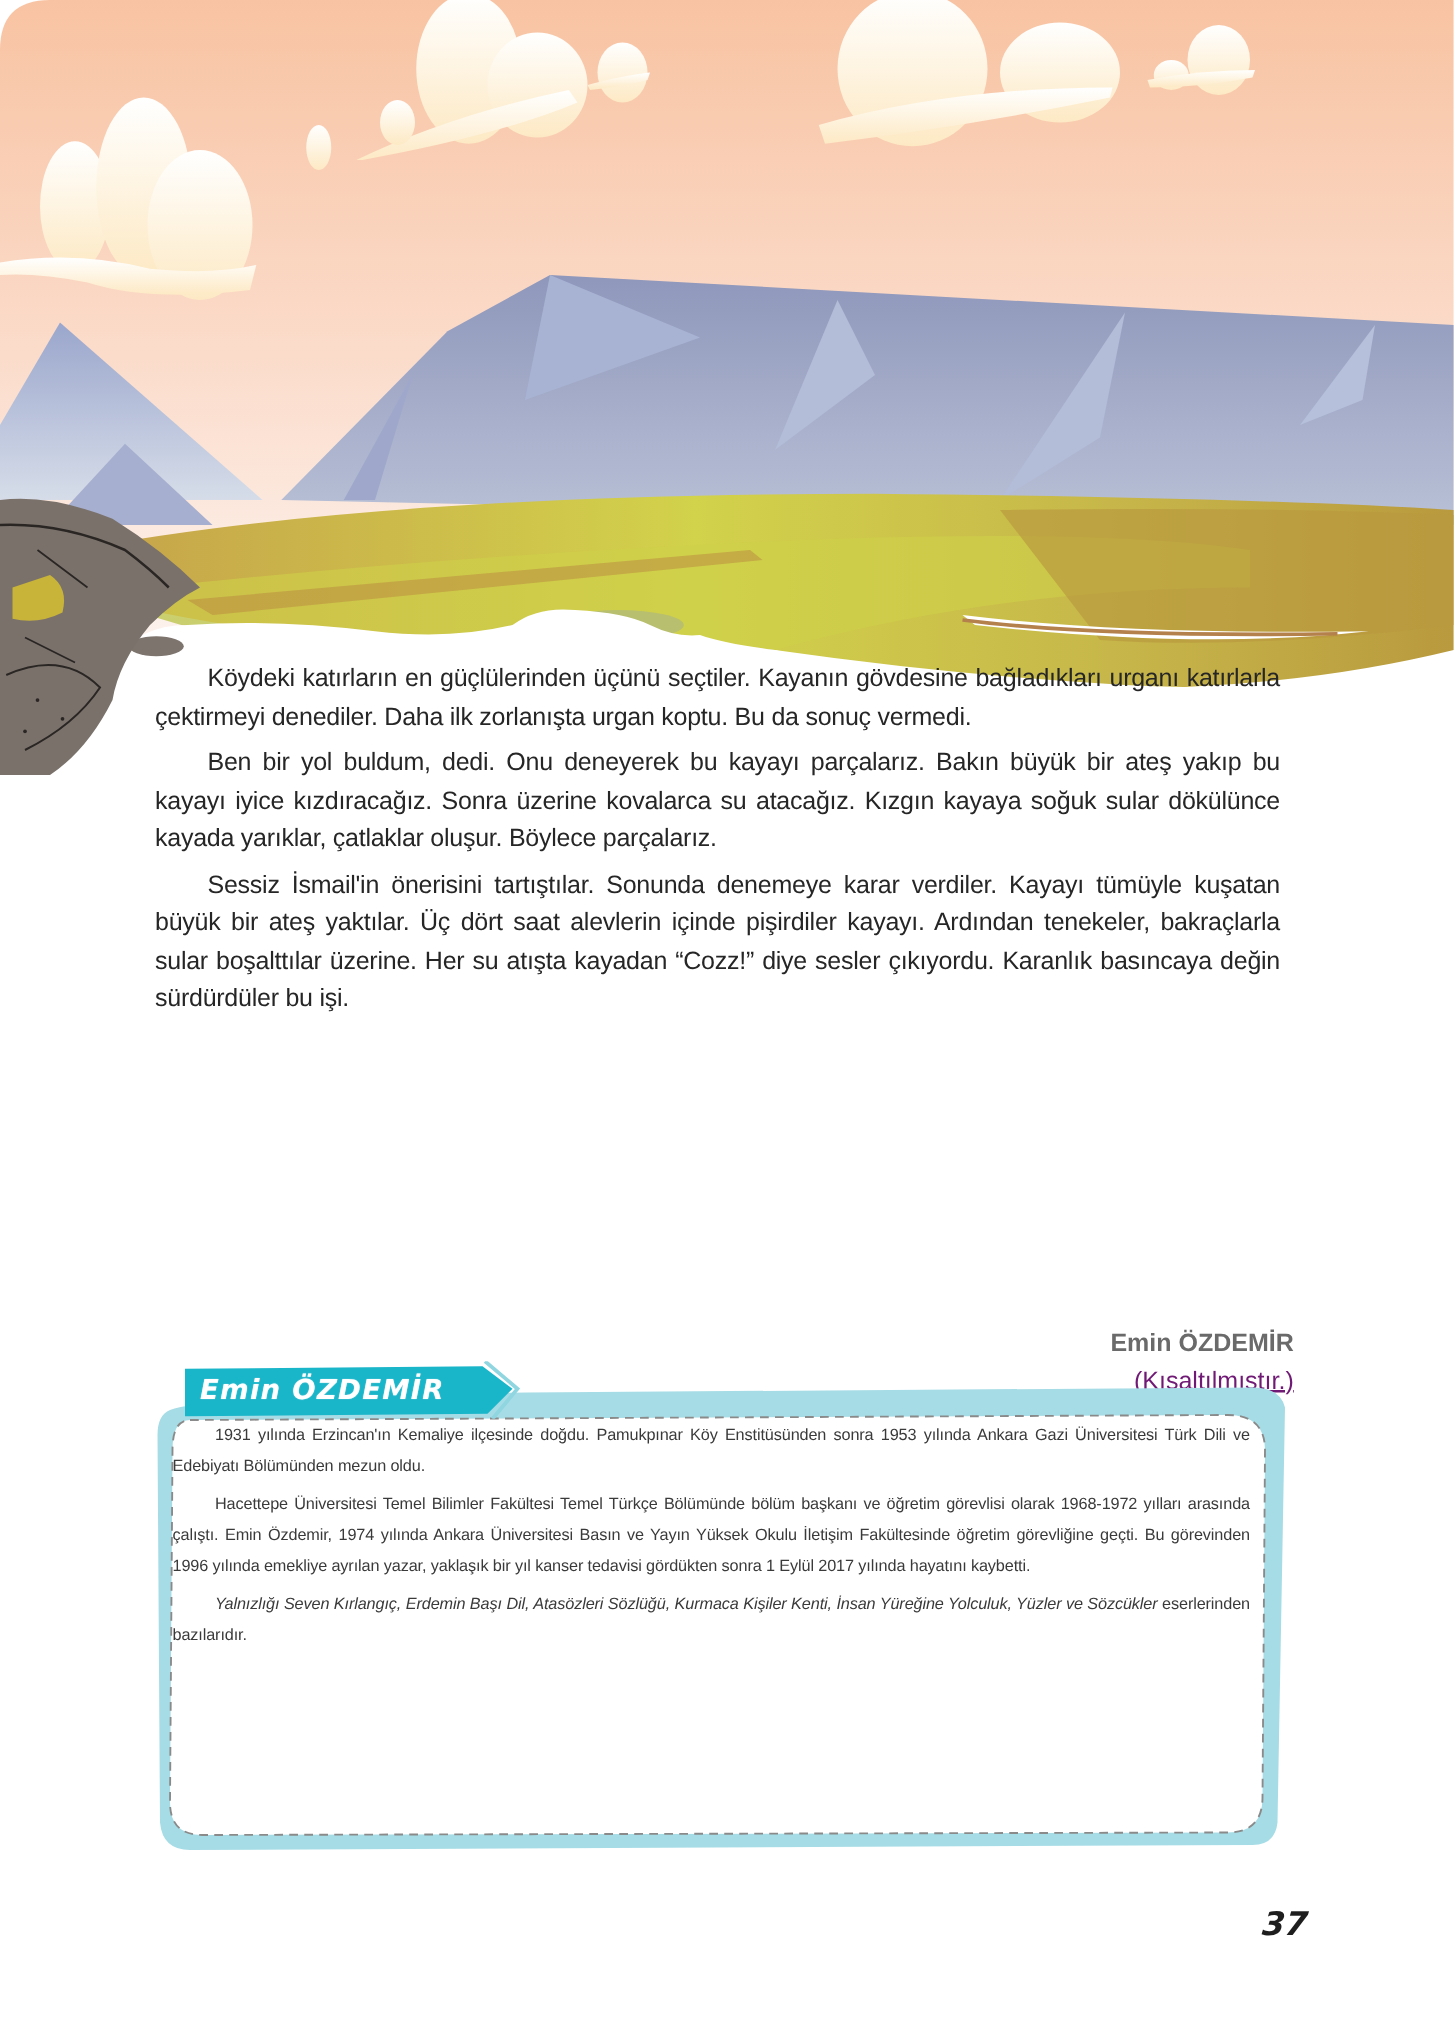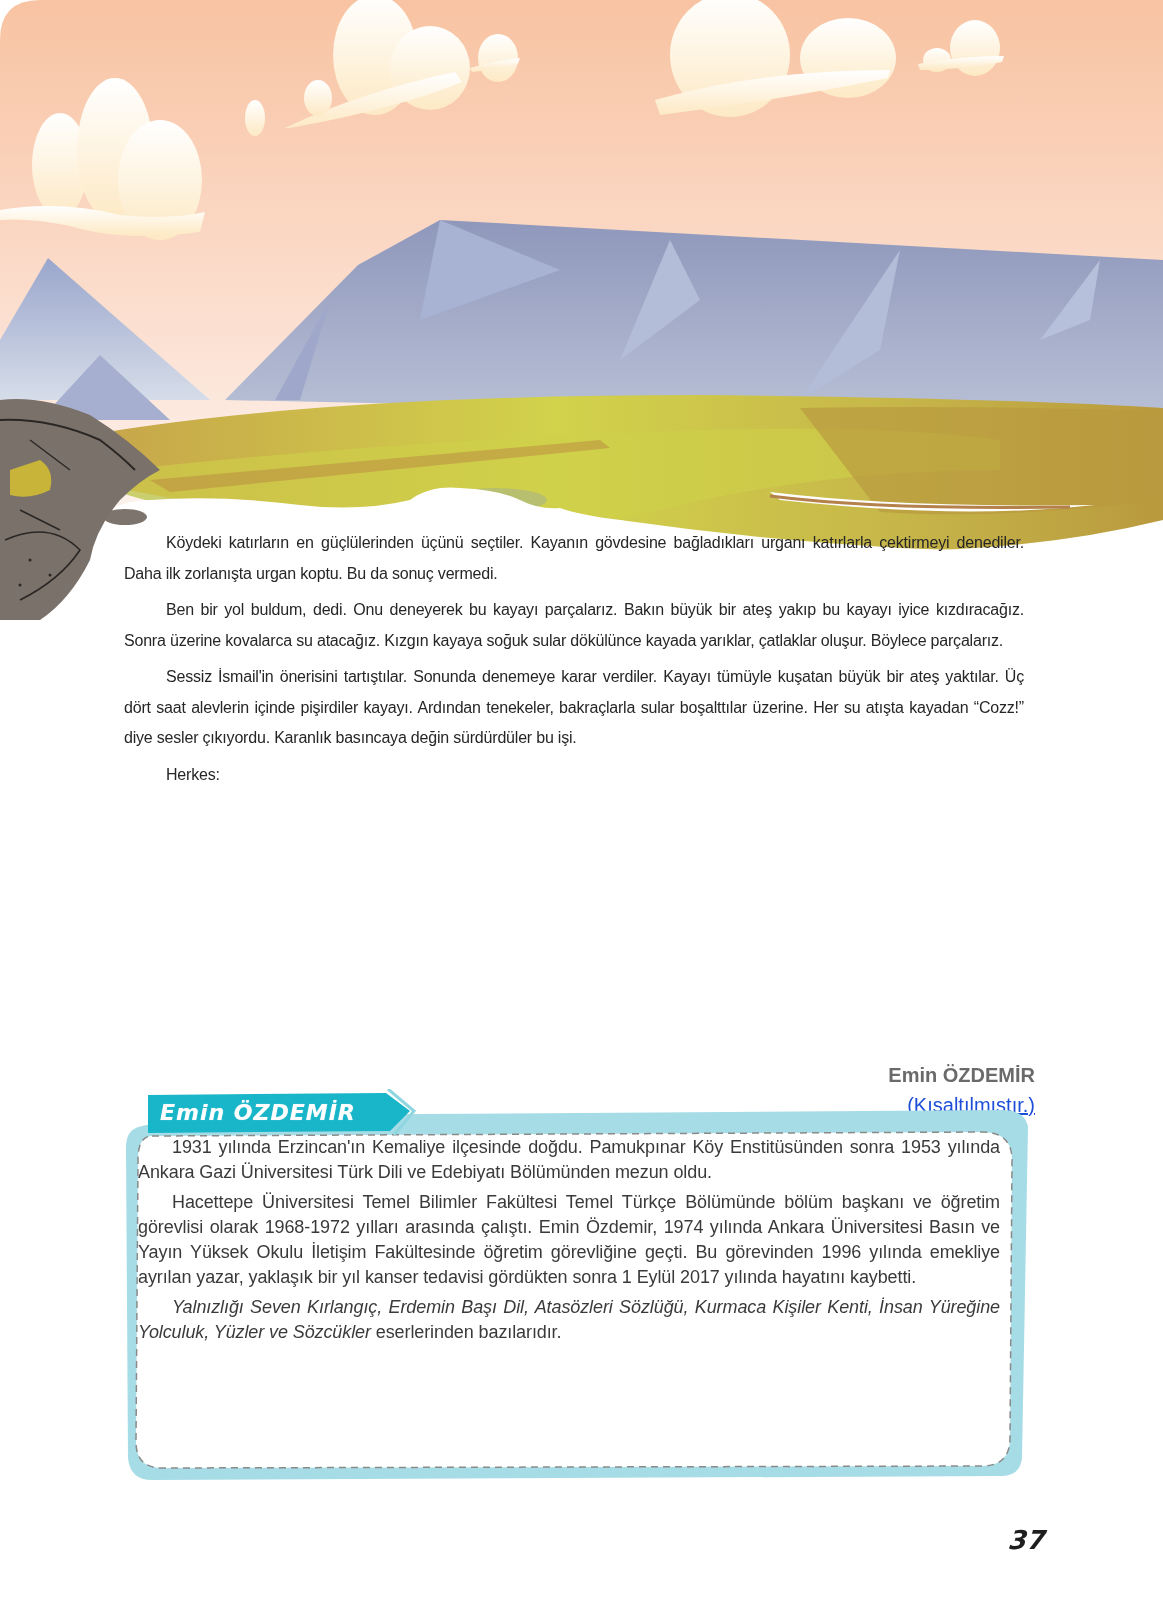--- a/index.html
+++ b/index.html
@@ -27,7 +27,7 @@
       left: 124px;
       top: 528px;
       width: 900px;
-      font-size: 16px;
+      font-size: 20px;
       line-height: 30.5px;
       color: #262626;
       letter-spacing: -0.2px;

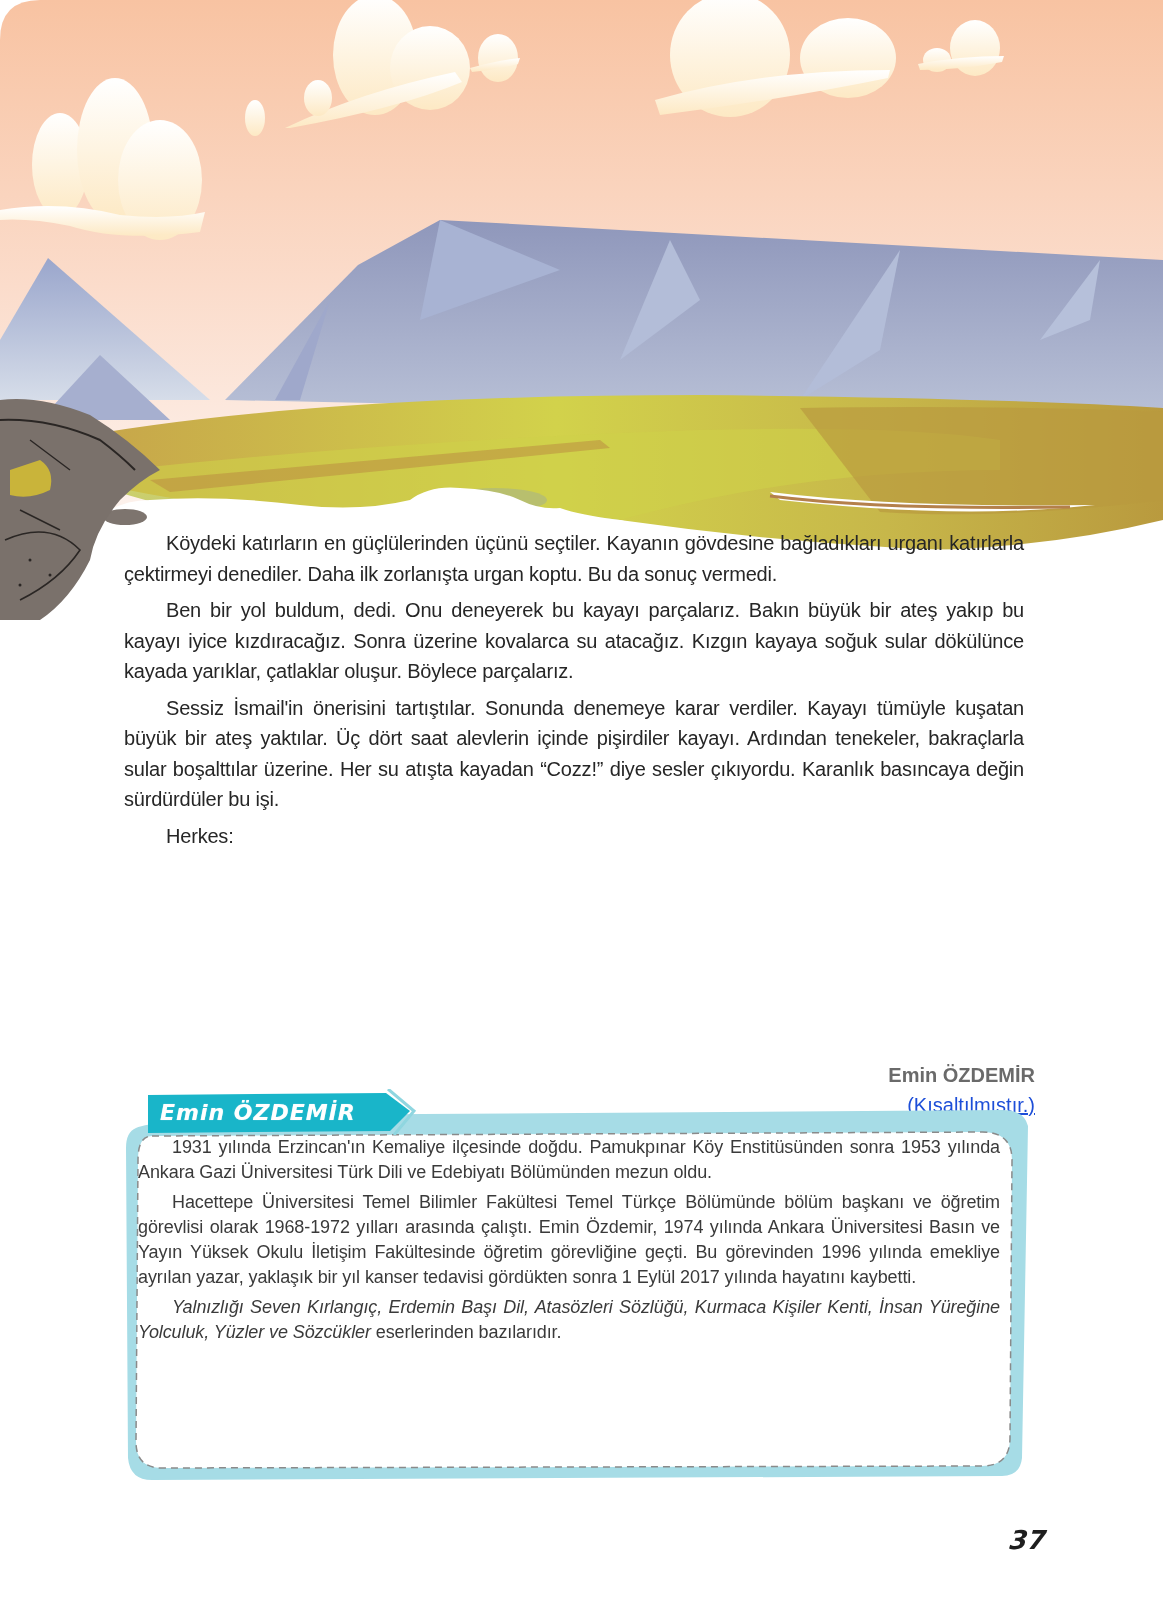--- a/index.html
+++ b/index.html
@@ -218,7 +218,6 @@
   <p>Köydeki katırların en güçlülerinden üçünü seçtiler. Kayanın gövdesine bağladıkları urganı katırlarla çektirmeyi denediler. Daha ilk zorlanışta urgan koptu. Bu da sonuç vermedi.</p>
   <p>Ben bir yol buldum, dedi. Onu deneyerek bu kayayı parçalarız. Bakın büyük bir ateş yakıp bu kayayı iyice kızdıracağız. Sonra üzerine kovalarca su atacağız. Kızgın kayaya soğuk sular dökülünce kayada yarıklar, çatlaklar oluşur. Böylece parçalarız.</p>
   <p>Sessiz İsmail'in önerisini tartıştılar. Sonunda denemeye karar verdiler. Kayayı tümüyle kuşatan büyük bir ateş yaktılar. Üç dört saat alevlerin içinde pişirdiler kayayı. Ardından tenekeler, bakraçlarla sular boşalttılar üzerine. Her su atışta kayadan “Cozz!” diye sesler çıkıyordu. Karanlık basıncaya değin sürdürdüler bu işi.</p>
-  <p>Herkes:</p>
 </div>
 
 <div class="signature">

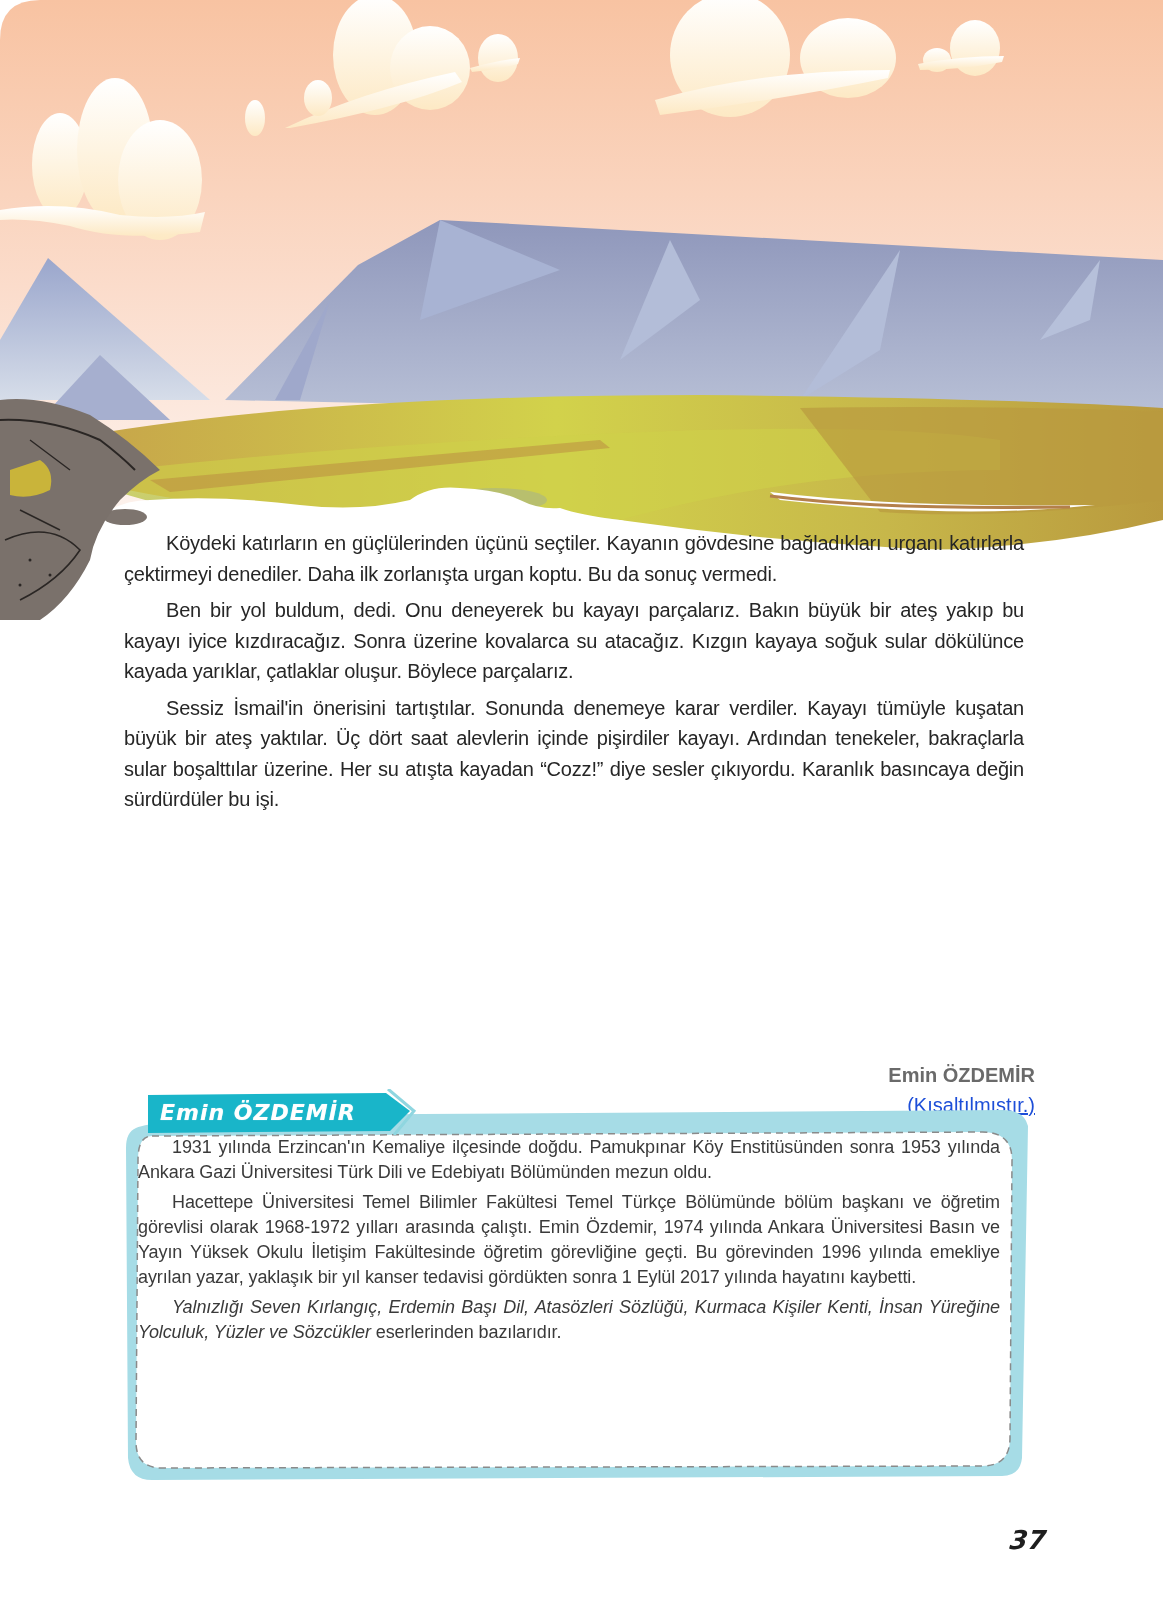--- a/index.html
+++ b/index.html
@@ -52,7 +52,7 @@
       color: #6a6a6a;
     }
     .signature .note {
-      color: #1d4ed8;
+      color: #701a75;
       text-decoration: underline;
     }
 

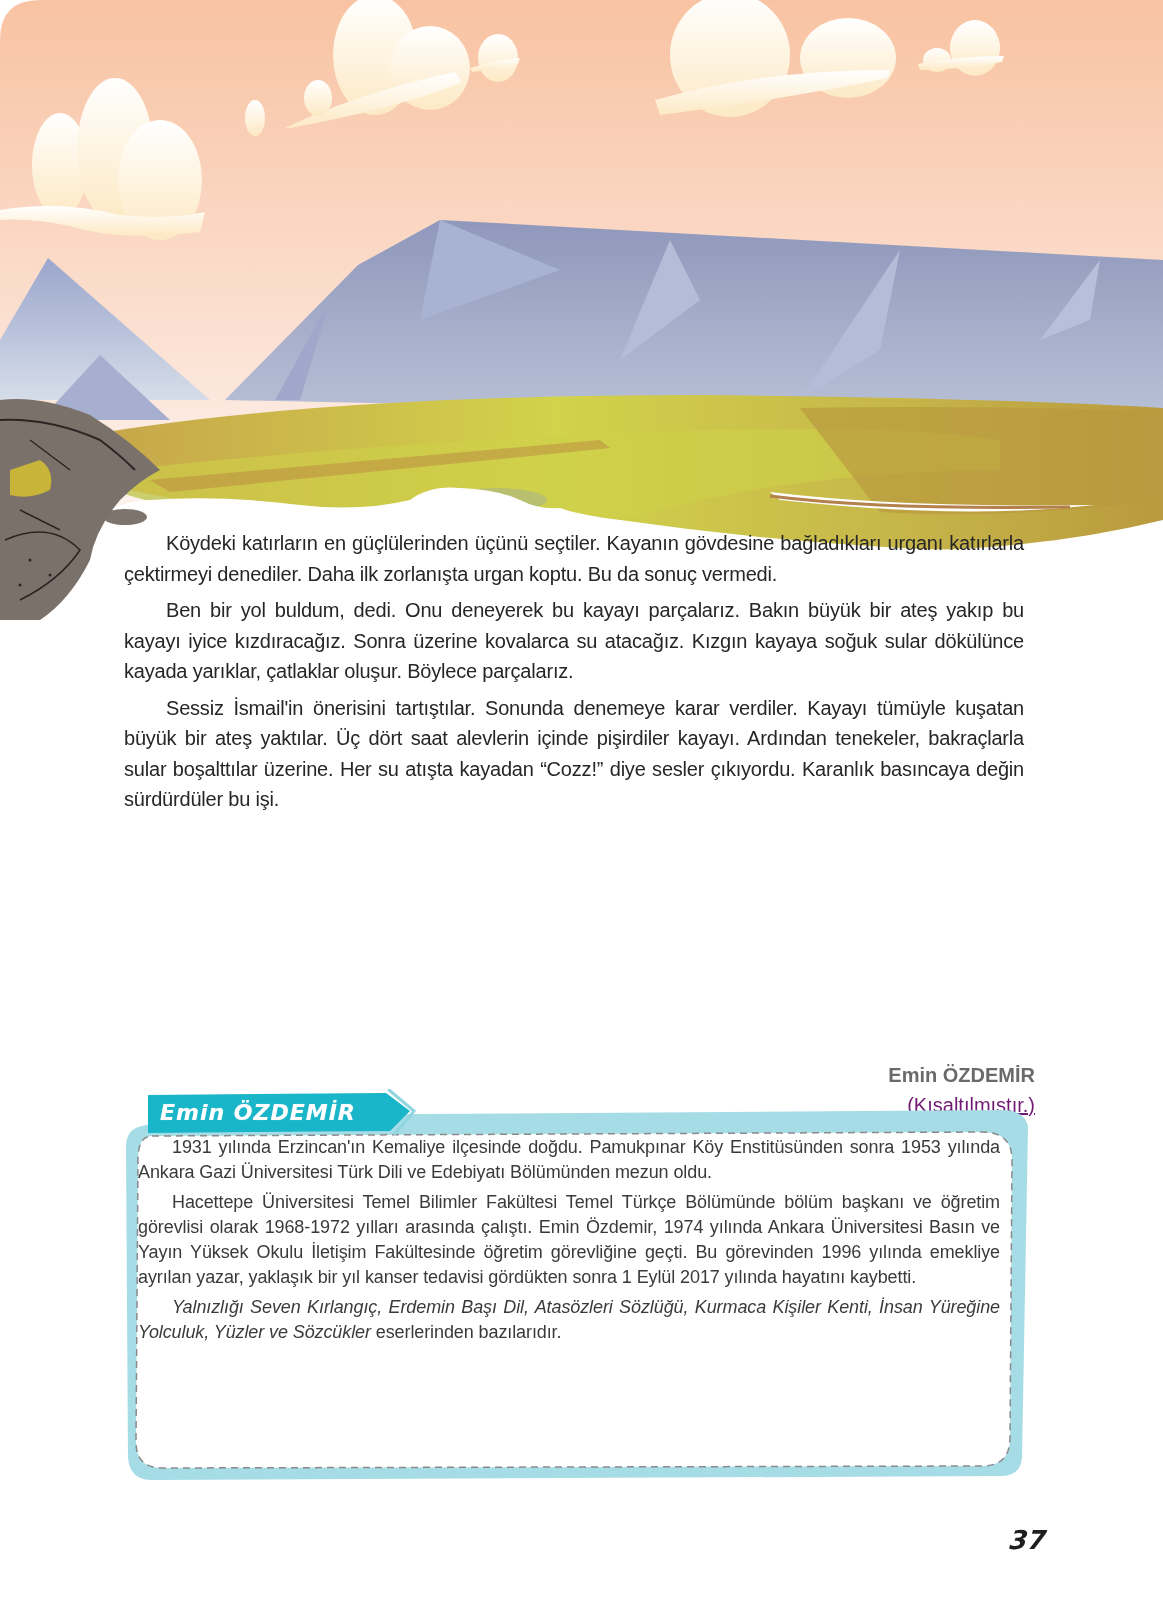--- a/index.html
+++ b/index.html
@@ -88,7 +88,7 @@
       left: 138px;
       top: 1135px;
       width: 862px;
-      font-size: 18px;
+      font-size: 13px;
       line-height: 25px;
       color: #3a3a3a;
       letter-spacing: -0.1px;

